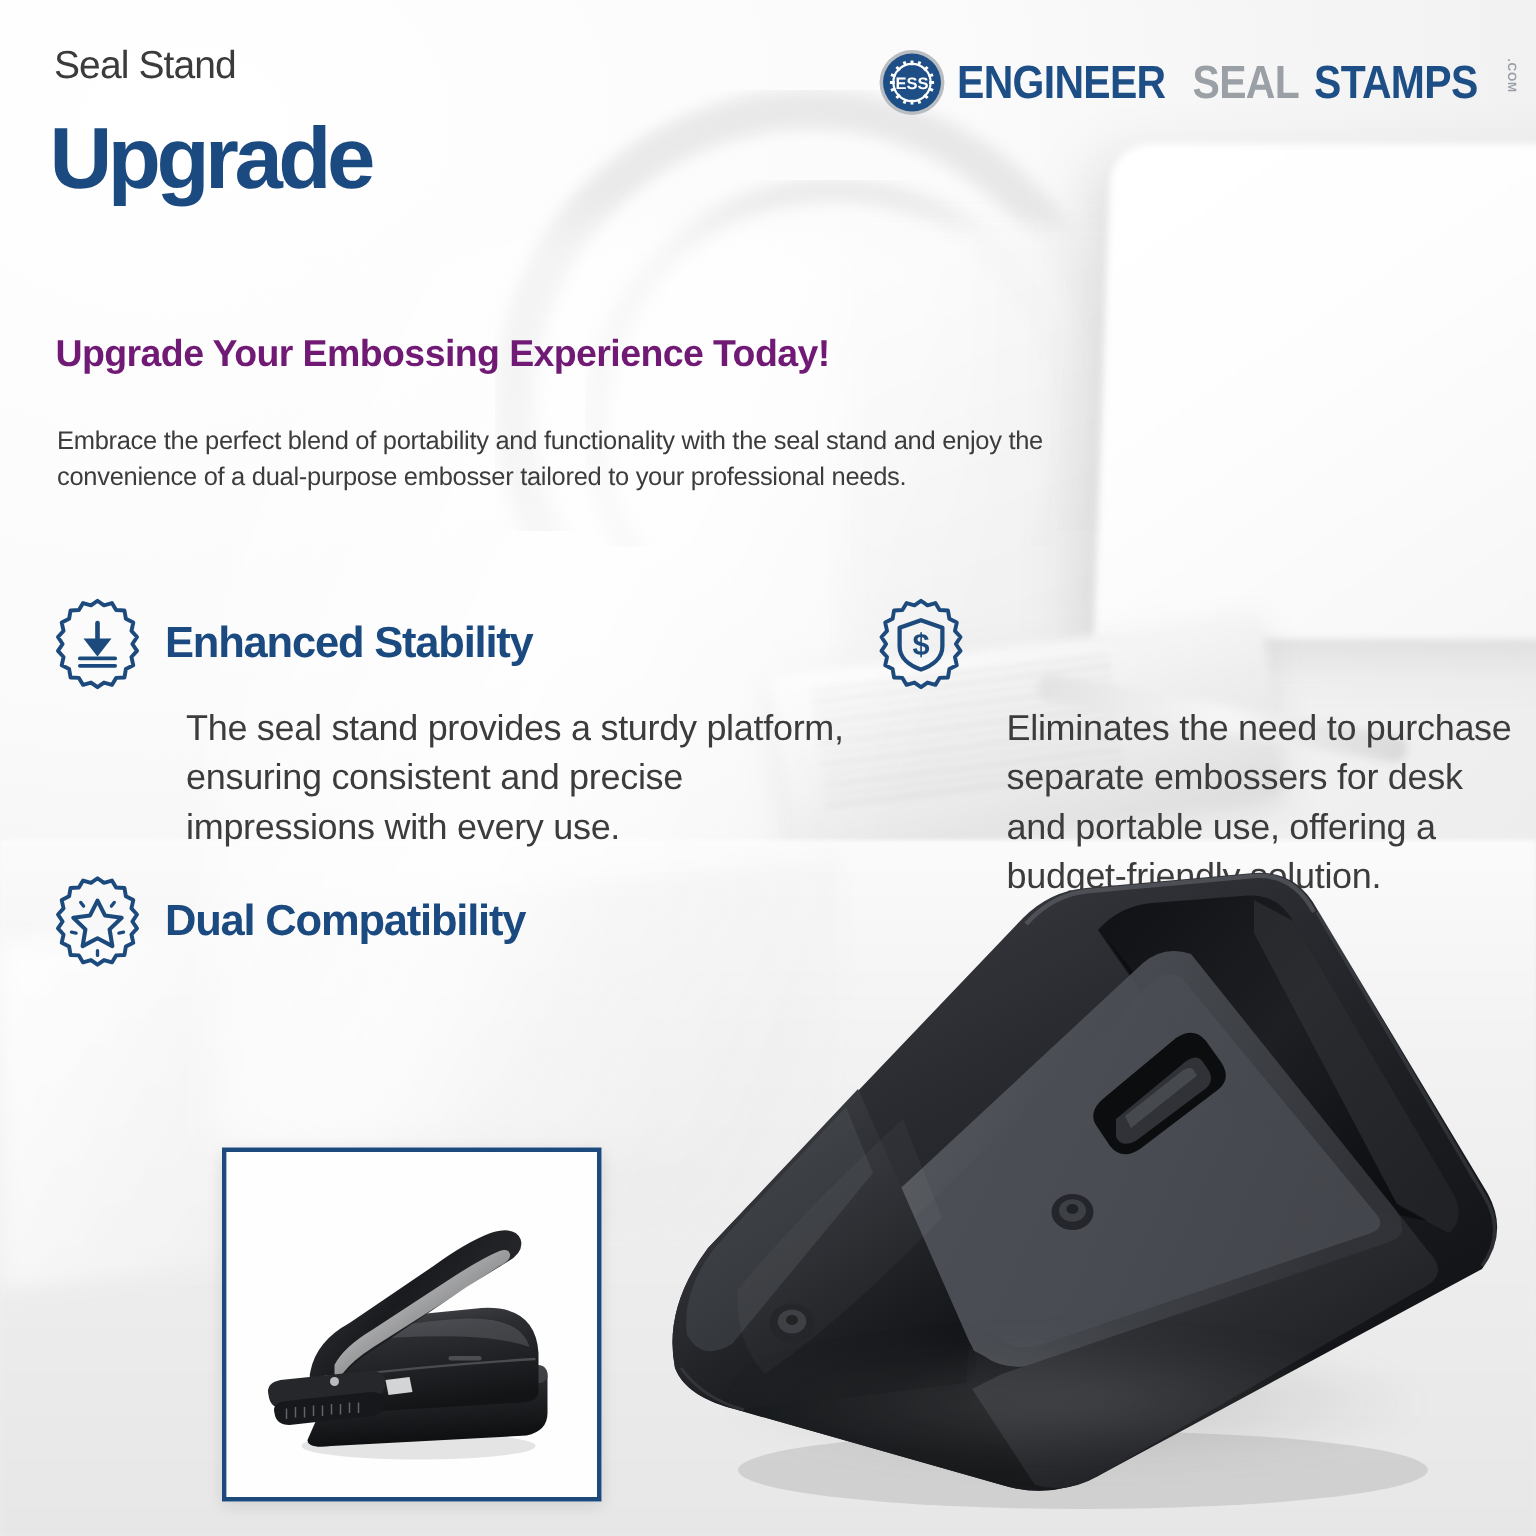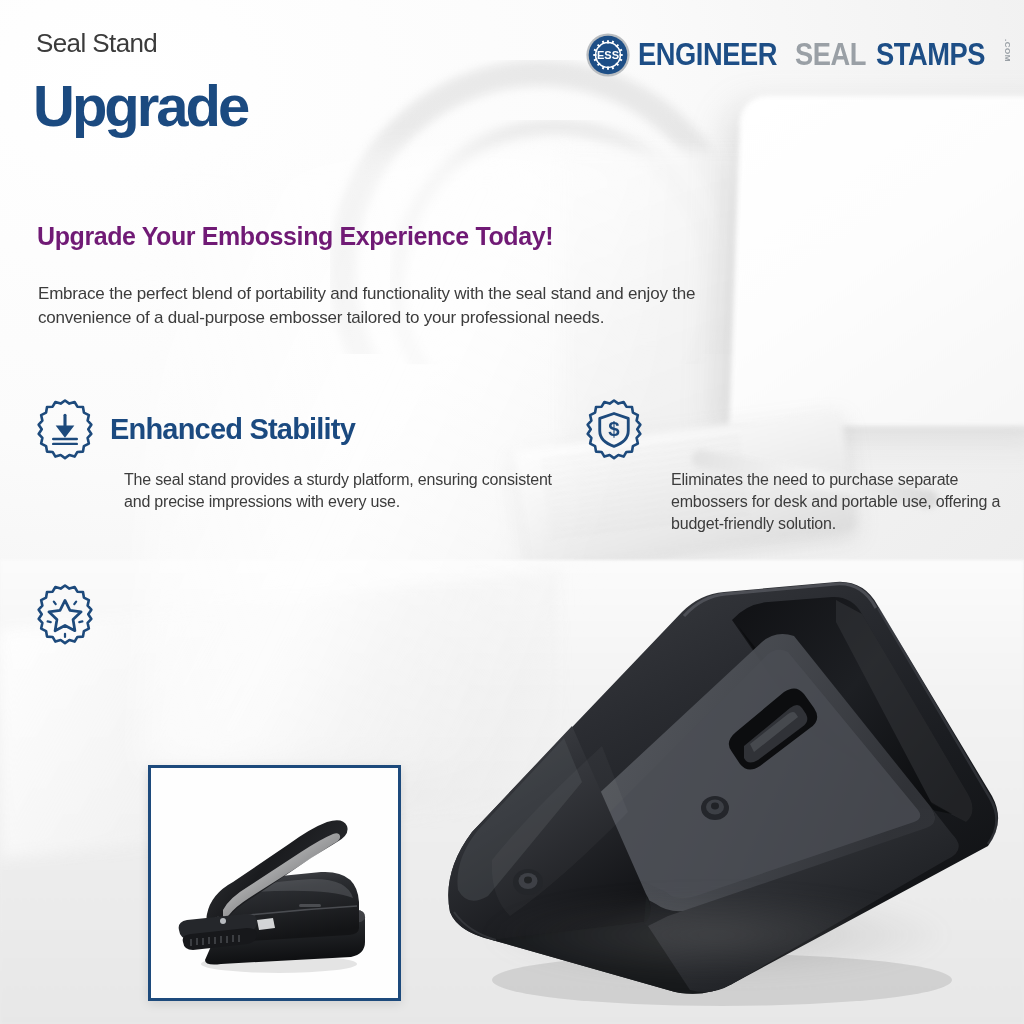--- a/index.html
+++ b/index.html
@@ -128,7 +128,7 @@
     font-size:29px; font-weight:bold; color:#1b4a80; letter-spacing:-.8px; white-space:nowrap;
   }
   .feat-body {
-    font-size:16px; line-height:1.38; color:#3c3c3c; letter-spacing:-.2px;
+    font-size:24px; line-height:1.38; color:#3c3c3c; letter-spacing:-.2px;
     margin-top:9px;
   }
   #feature-stability   { left:34px;  top:398px; width:530px; }

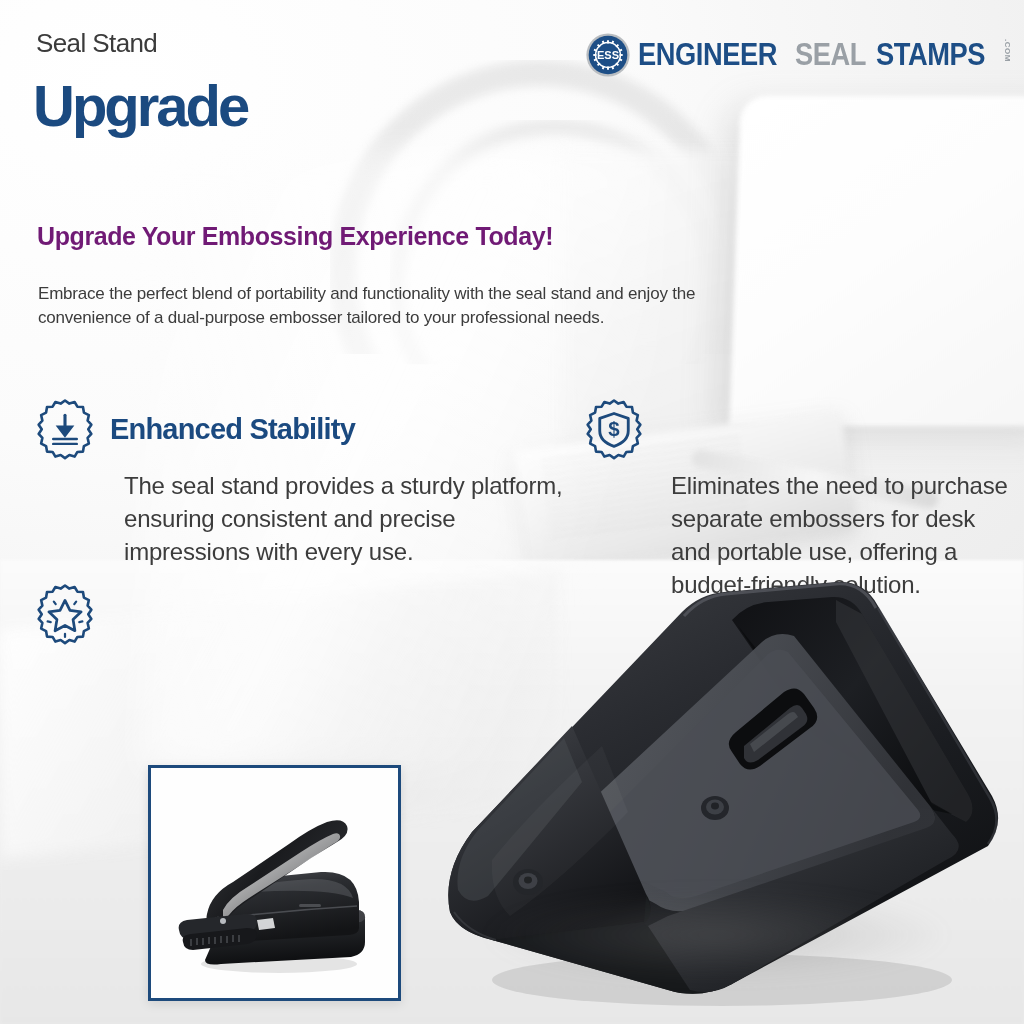--- a/index.html
+++ b/index.html
@@ -269,6 +269,7 @@
         </g>
       </svg>
     </div>
+    <div class="feat-title">Dual Compatibility</div>
   </div>
 </div>
 

